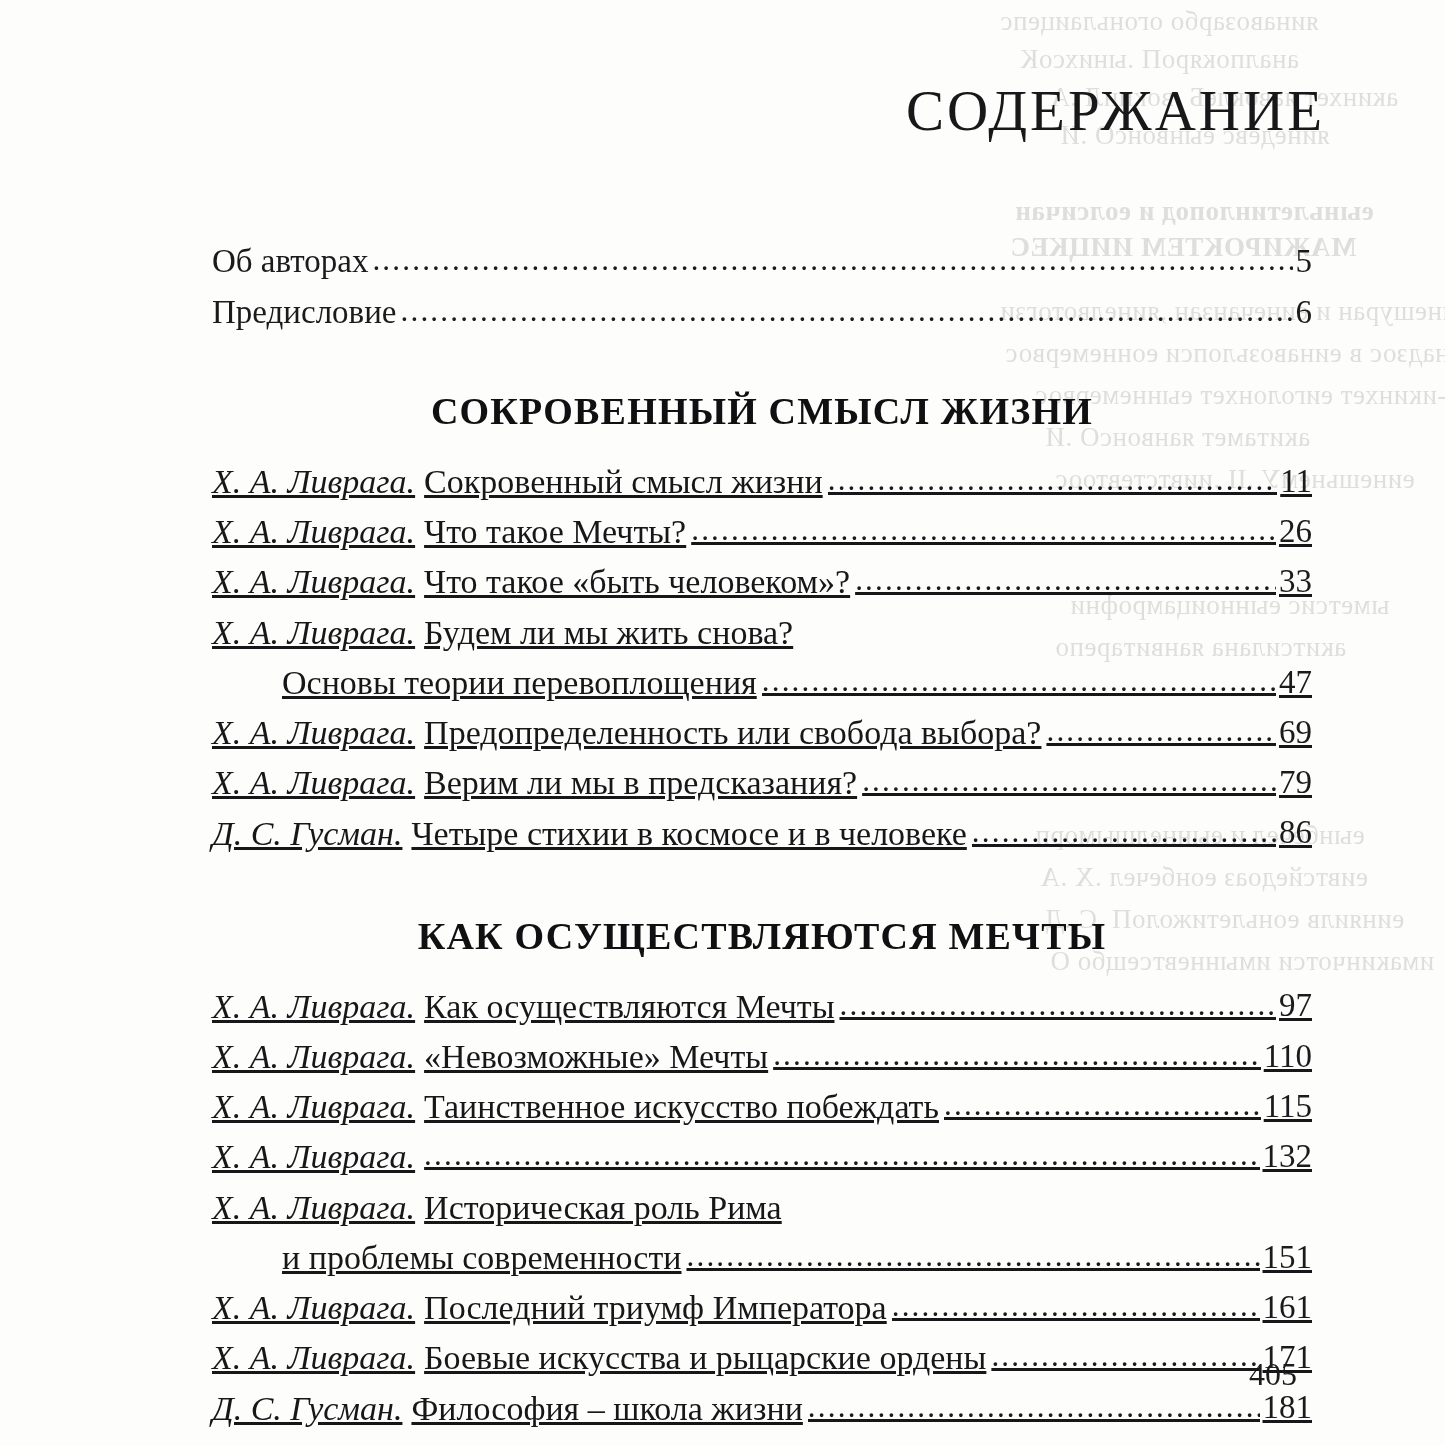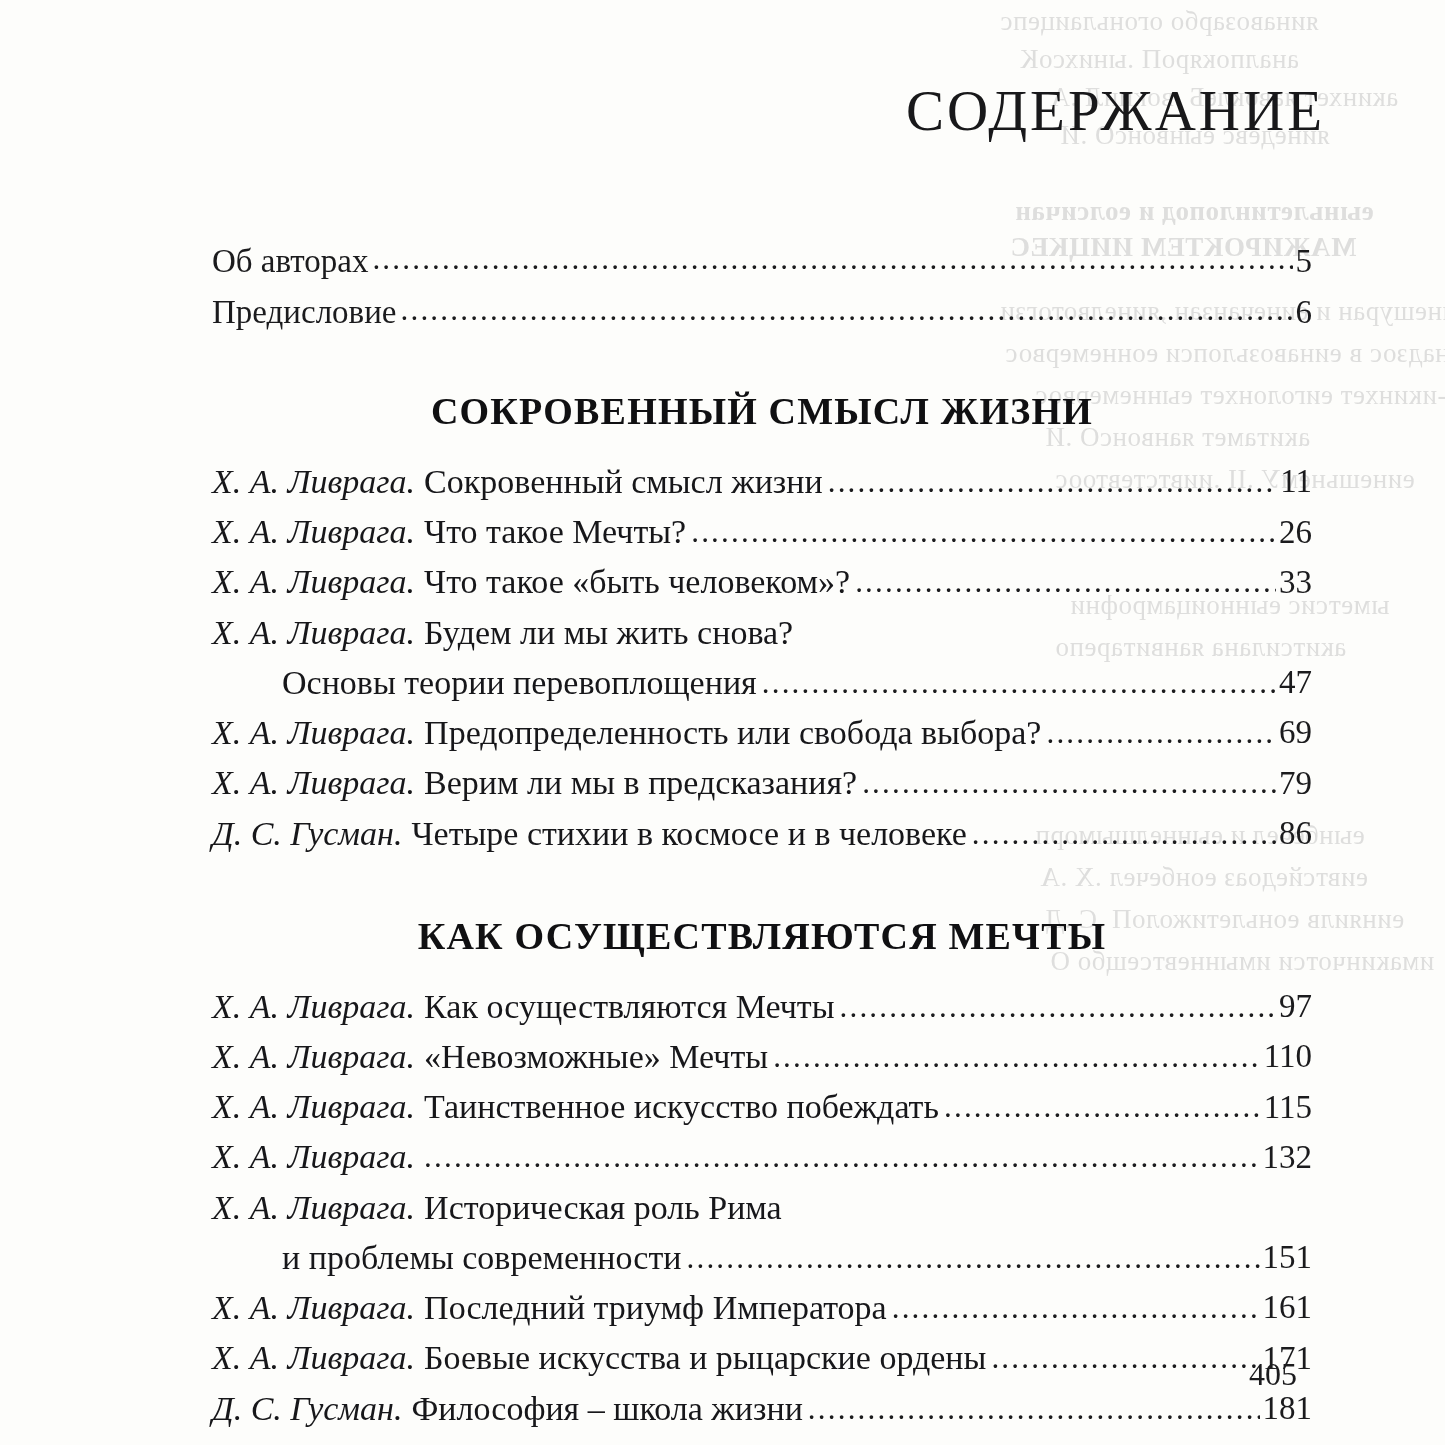--- a/index.html
+++ b/index.html
@@ -60,7 +60,7 @@
   }
   .front-item {
     display: flex;
-    align-items: flex-start;
+    align-items: center;
     font-size: 33px;
     color: #1b1b1d;
     margin-bottom: 14px;

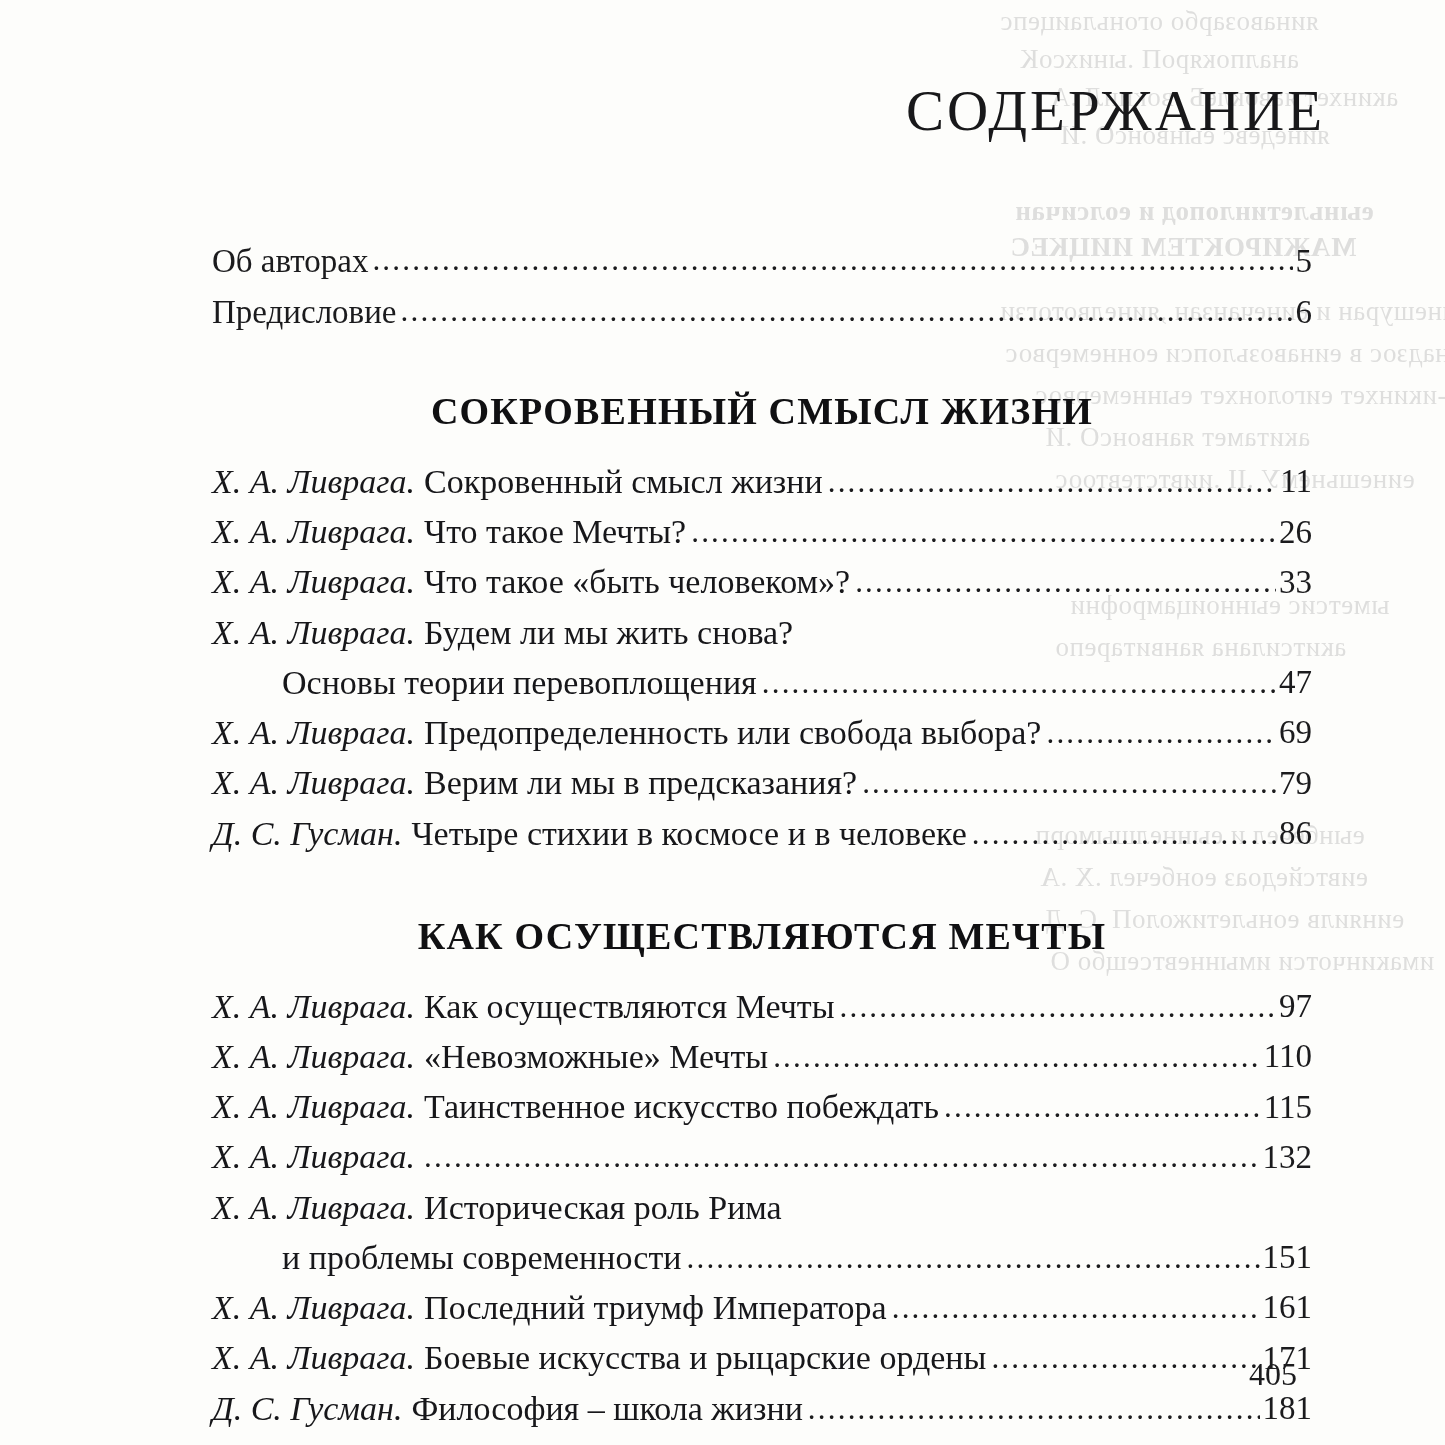--- a/index.html
+++ b/index.html
@@ -92,12 +92,13 @@
   }
   .entry {
     display: flex;
-    align-items: flex-end;
+    align-items: center;
     font-size: 34px;
     color: #17171a;
     margin-bottom: 5px;
     white-space: nowrap;
     line-height: 1.33;
+    text-decoration: underline;
   }
   .entry .author {
     font-style: italic;

